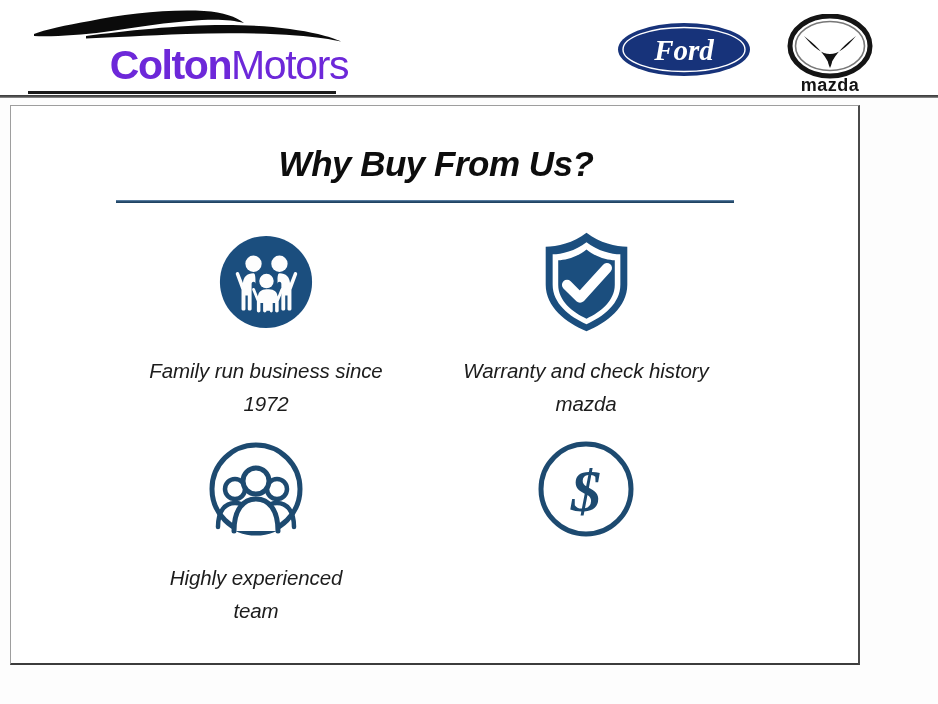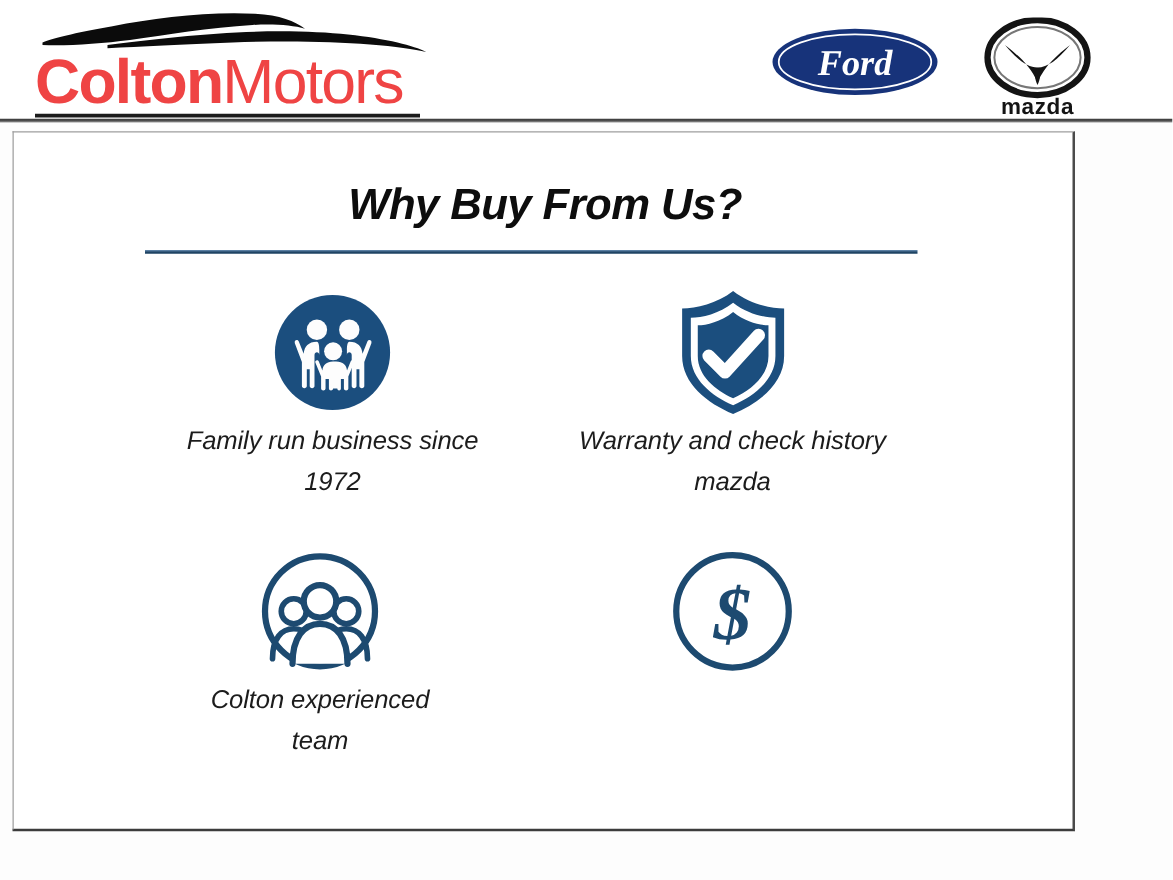--- a/index.html
+++ b/index.html
@@ -28,10 +28,11 @@
   .car-silhouette { position:absolute; left:0; top:0; width:320px; height:40px; }
   .brand-word {
     position:absolute; left:0; top:34px; width:320px;
-    font-size:50px; line-height:46px;
+    font-size:41px; line-height:46px;
     letter-spacing:-1.4px;
-    color:#ef4444;
+    color:#6d28d9;
     white-space:nowrap;
+    text-align:right;
   }
   .brand-word .bold { font-weight:bold; }
   .brand-word .light { font-weight:normal; }

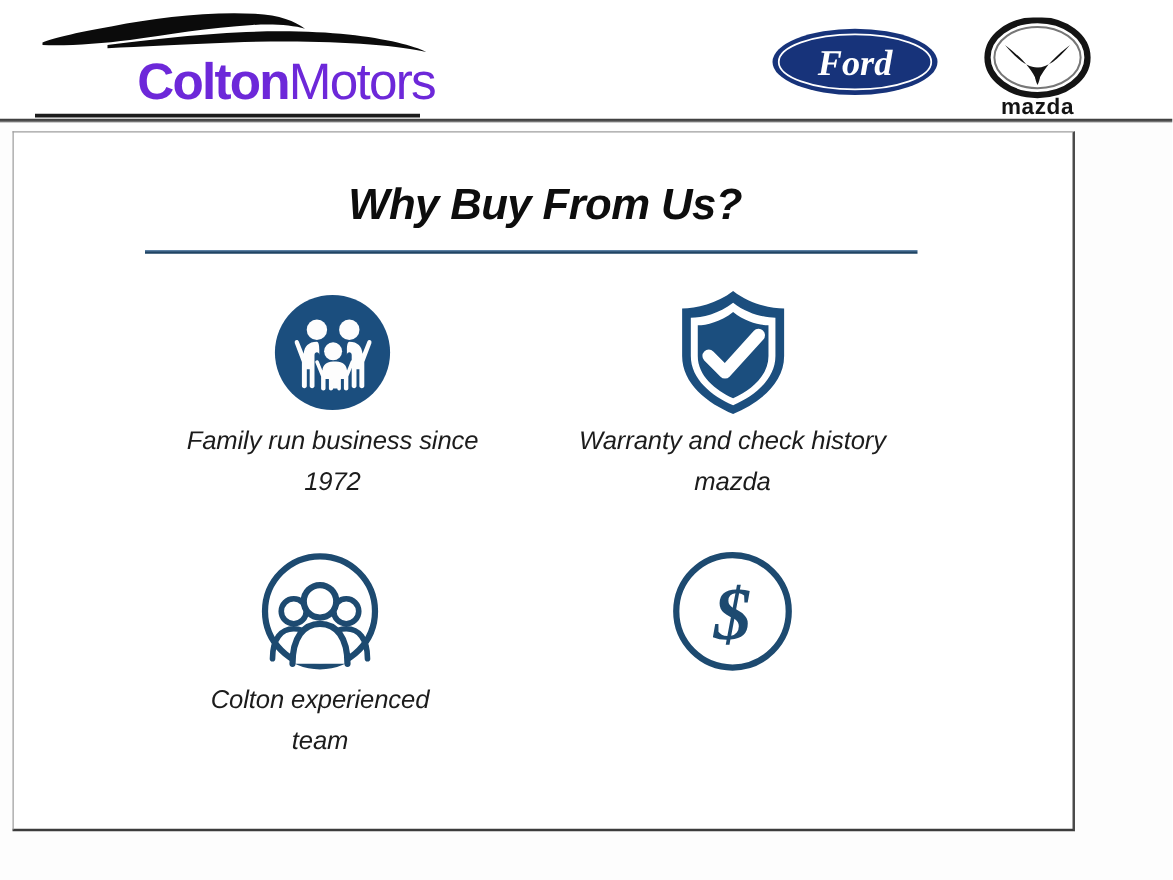--- a/index.html
+++ b/index.html
@@ -86,7 +86,7 @@
     display:flex; align-items:center; justify-content:center;
   }
   .caption {
-    margin-top:4px;
+    margin-top:22px;
     width:300px;
     text-align:center;
     font-size:20.5px;

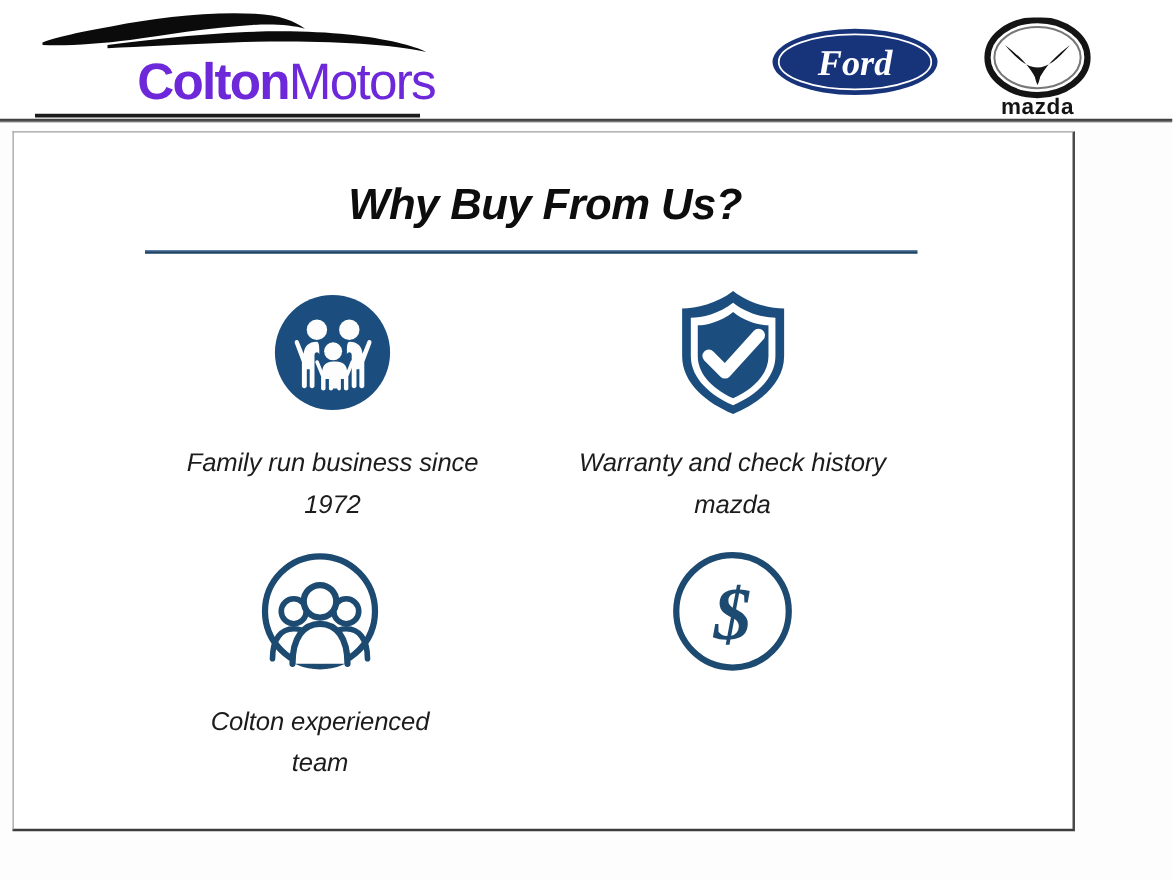--- a/index.html
+++ b/index.html
@@ -205,7 +205,7 @@
           </svg>
         </div>
         <div class="caption">
-          <span>Colton experienced</span><br>
+          <span>Highly experienced</span><br>
           <span>team</span>
         </div>
       </div>

